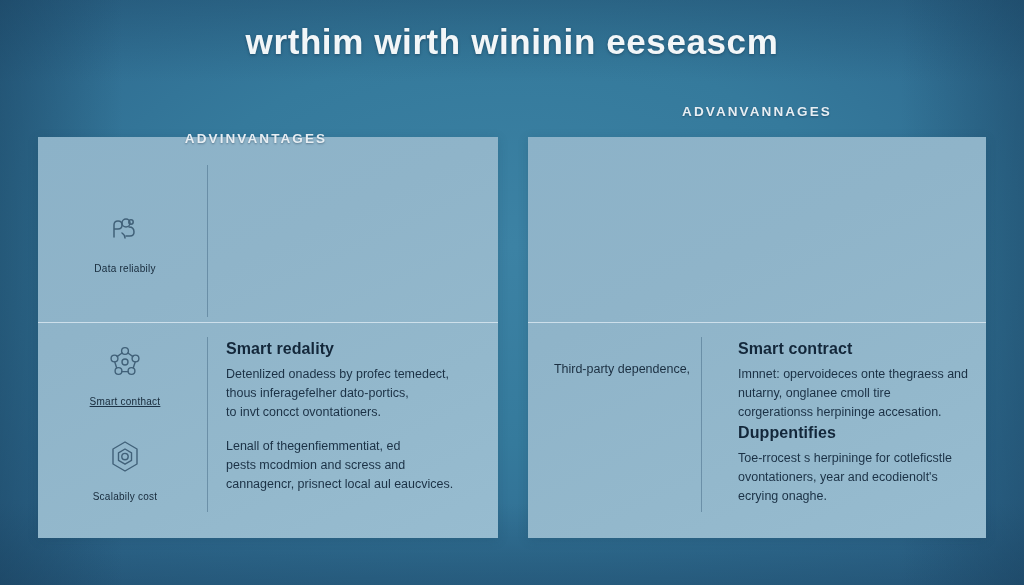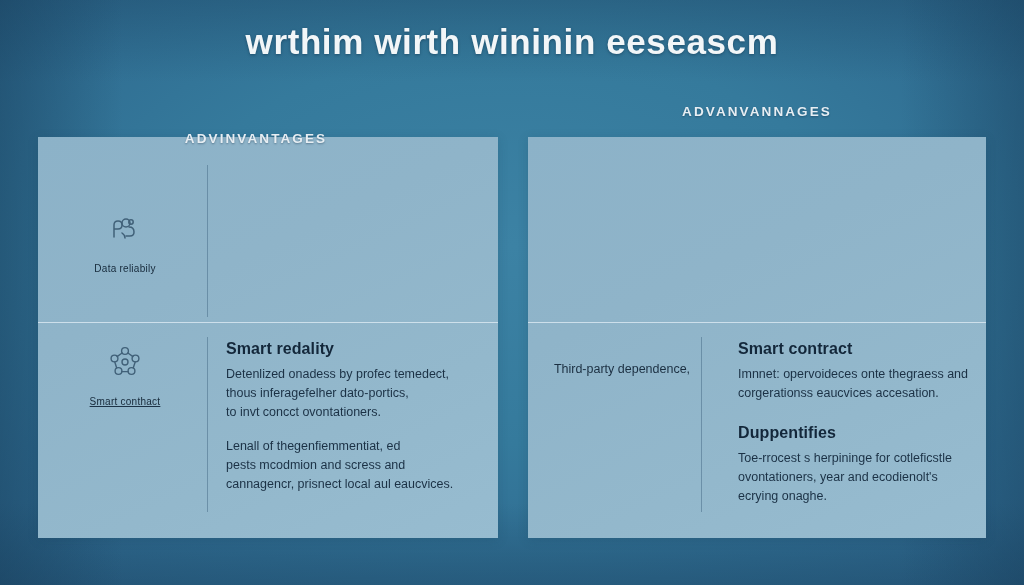--- a/index.html
+++ b/index.html
@@ -236,6 +236,7 @@
     <div class="block b0">
       <div class="block-title">Smart contract</div>
       <div class="line">Imnnet: opervoideces onte thegraess and</div>
+      <div class="line">nutarny, onglanee cmoll tire</div>
       <div class="line">corgerationss eaucvices accesation.</div>
     </div>
 

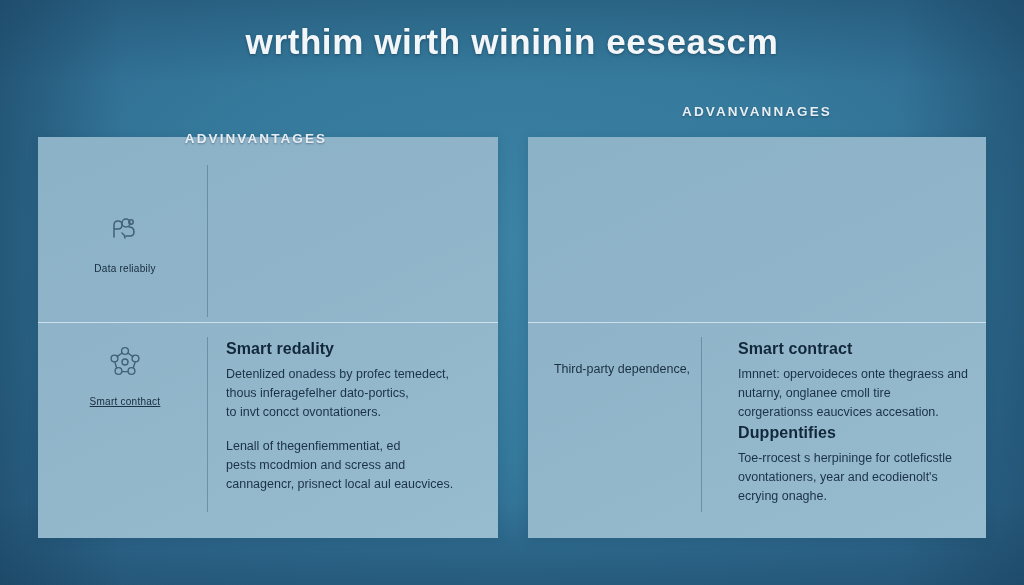--- a/index.html
+++ b/index.html
@@ -237,7 +237,7 @@
       <div class="block-title">Smart contract</div>
       <div class="line">Imnnet: opervoideces onte thegraess and</div>
       <div class="line">nutarny, onglanee cmoll tire</div>
-      <div class="line">corgerationss eaucvices accesation.</div>
+      <div class="line">corgerationss herpininge accesation.</div>
     </div>
 
     <div class="block b1">

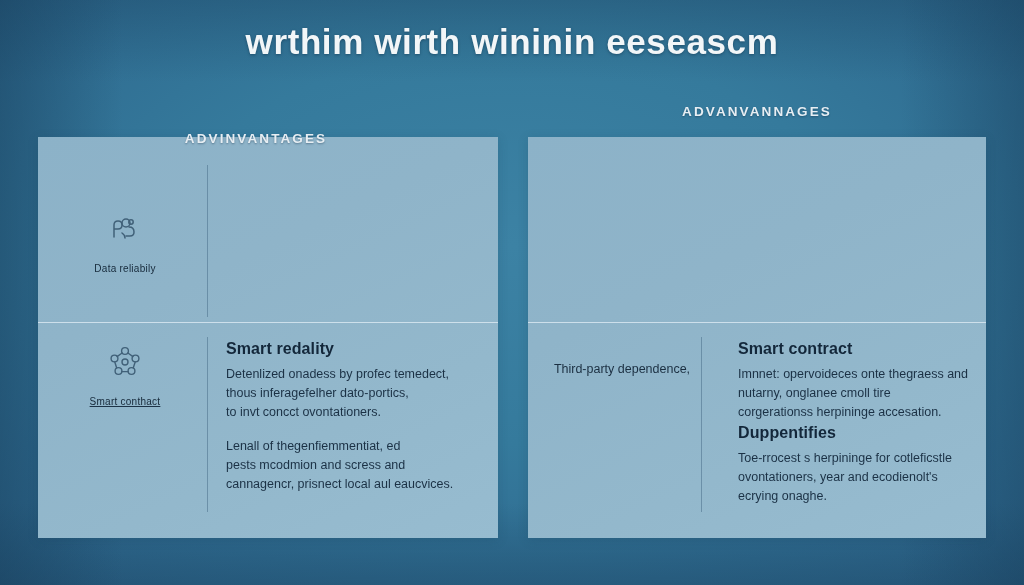--- a/index.html
+++ b/index.html
@@ -210,6 +210,16 @@
       <span class="label">Smart conthact</span>
     </div>
 
+    <div class="item i2">
+      <span class="icon">
+        <svg viewBox="0 0 40 40" fill="none" stroke="#23415a" stroke-width="1.4" stroke-linecap="round" stroke-linejoin="round">
+          <path d="M20 5 L32 12 L32 27 L20 34 L8 27 L8 12 Z"></path>
+          <path d="M20 12 L26.5 15.8 L26.5 23.4 L20 27.2 L13.5 23.4 L13.5 15.8 Z"></path>
+          <circle cx="20" cy="19.6" r="3.2"></circle>
+        </svg>
+      </span>
+      <span class="label">Scalabily cost</span>
+    </div>
 
     <div class="block b0">
       <div class="block-title">Smart redality</div>

